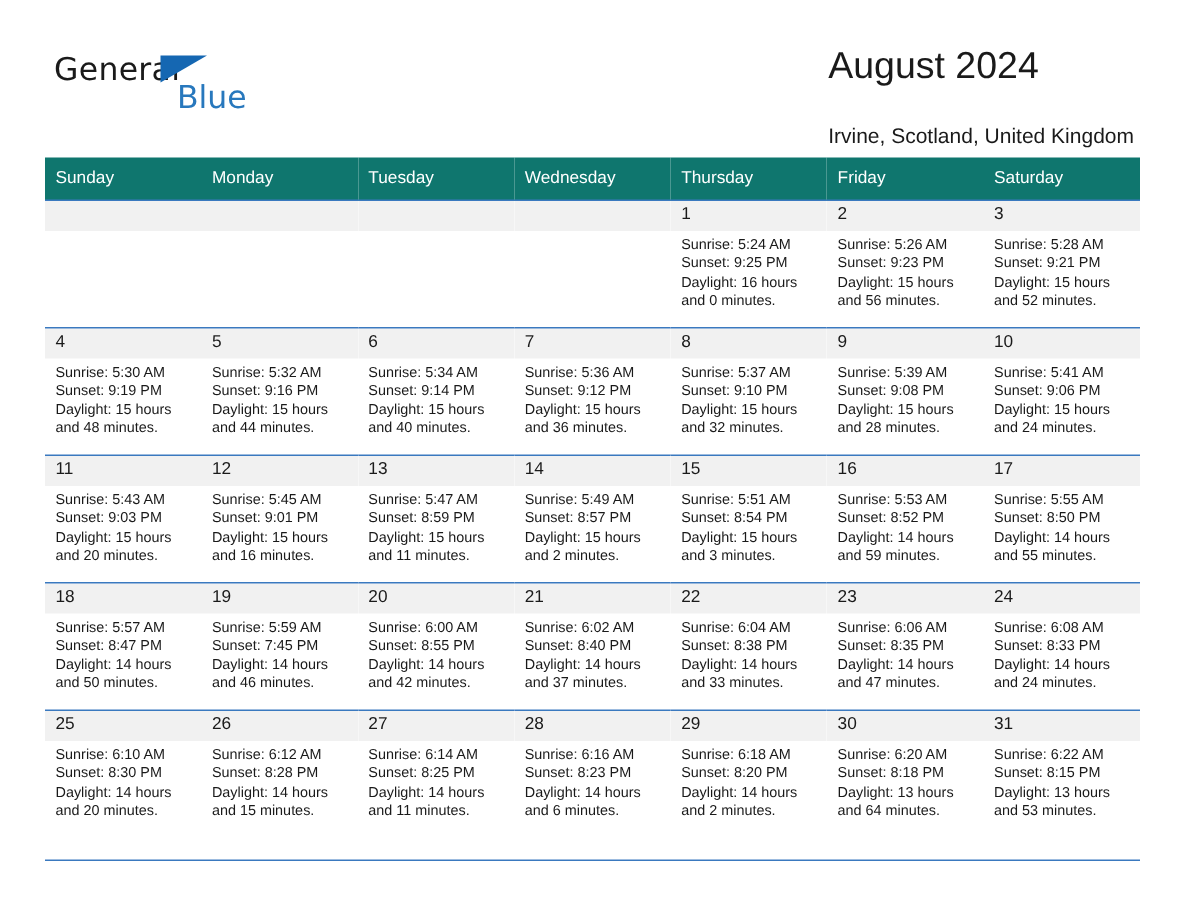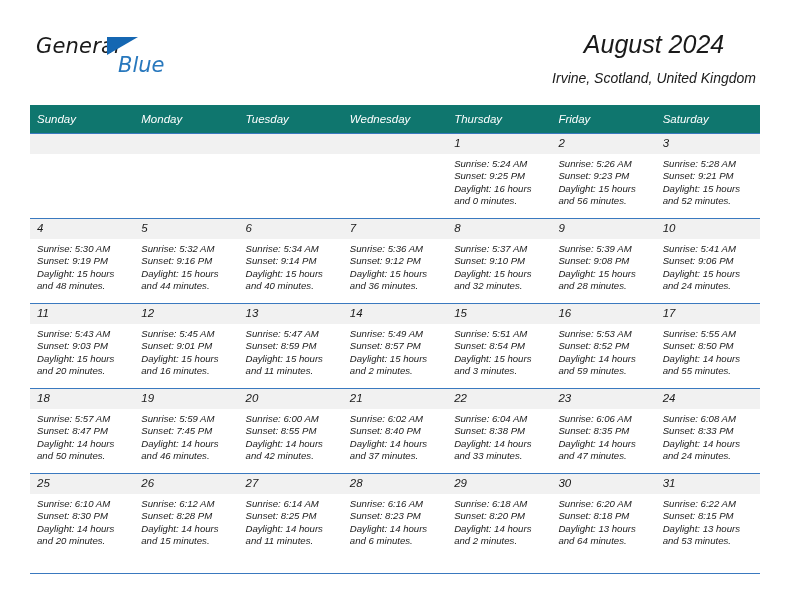--- a/index.html
+++ b/index.html
@@ -19,7 +19,6 @@
     width: 792px;
     height: 612px;
     box-sizing: border-box;
-    font-style: italic;
   }
 
   

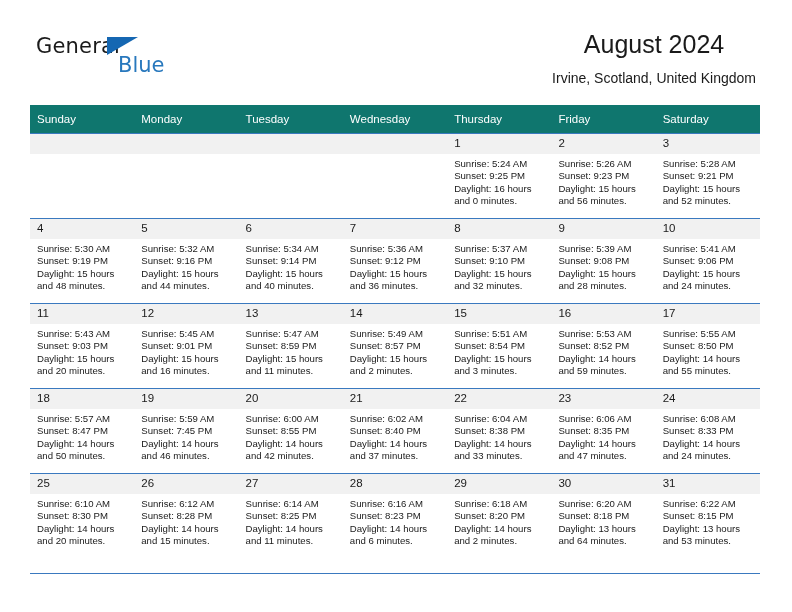--- a/index.html
+++ b/index.html
@@ -70,7 +70,7 @@
     position: absolute;
     right: 0;
     top: 0;
-    text-align: center;
+    text-align: left;
   }
   .cal-title {
     font-size: 25px;

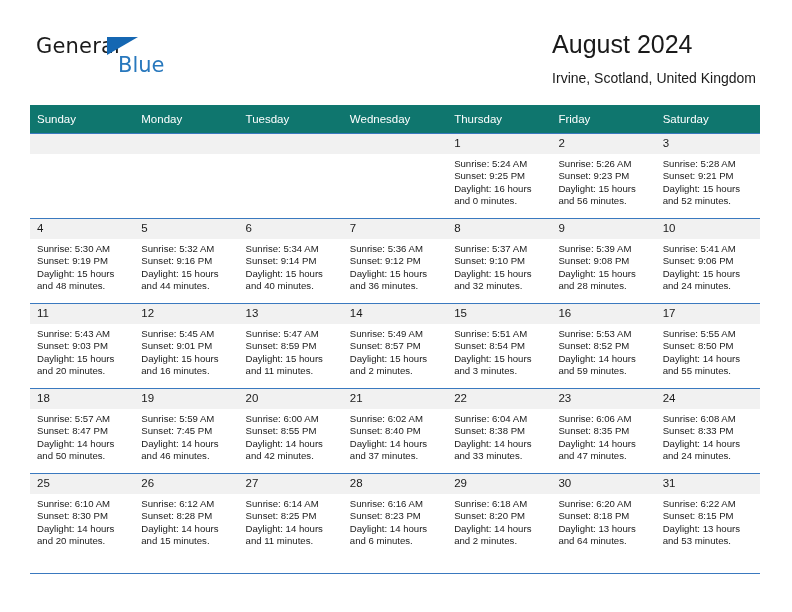--- a/index.html
+++ b/index.html
@@ -84,7 +84,7 @@
     color: #1a1a1a;
     font-weight: 400;
     line-height: 20px;
-    margin-top: 8px;
+    margin-top: 20px;
     white-space: nowrap;
   }
 

